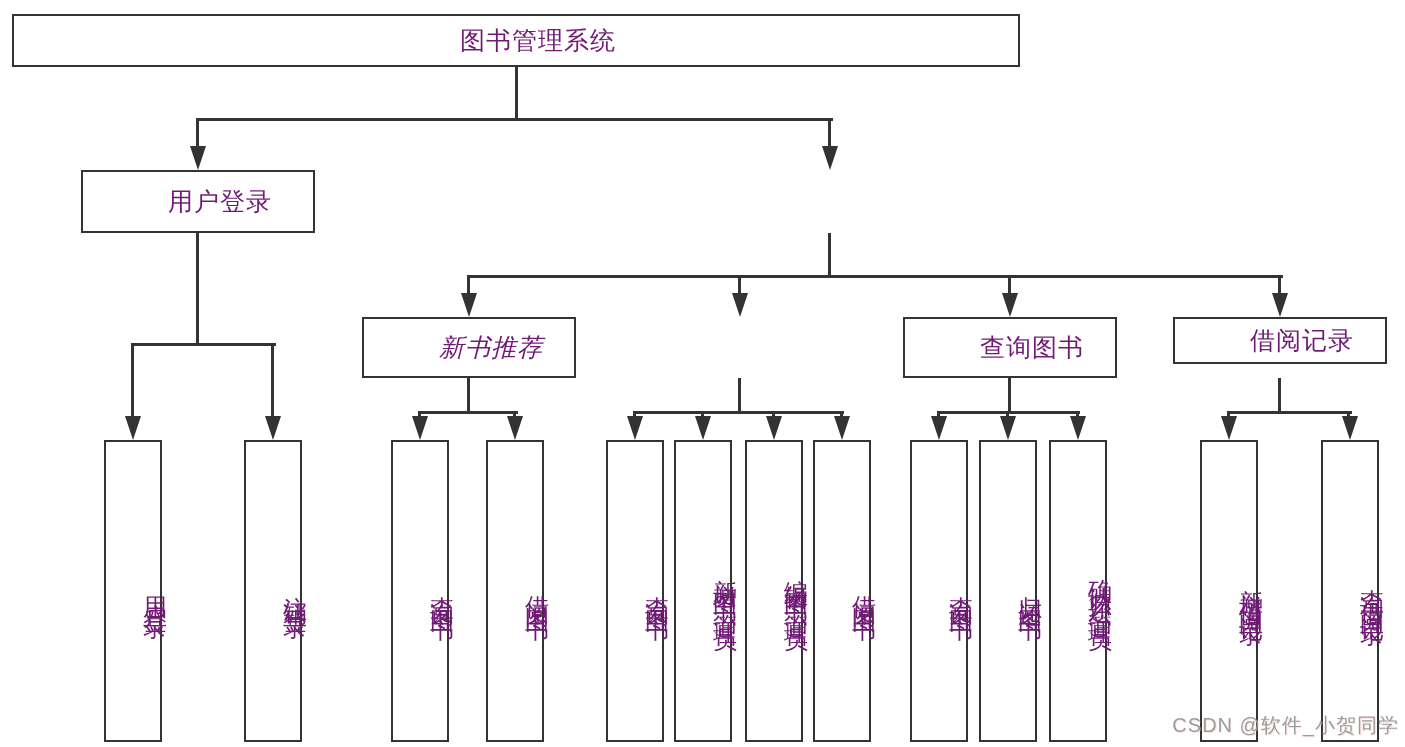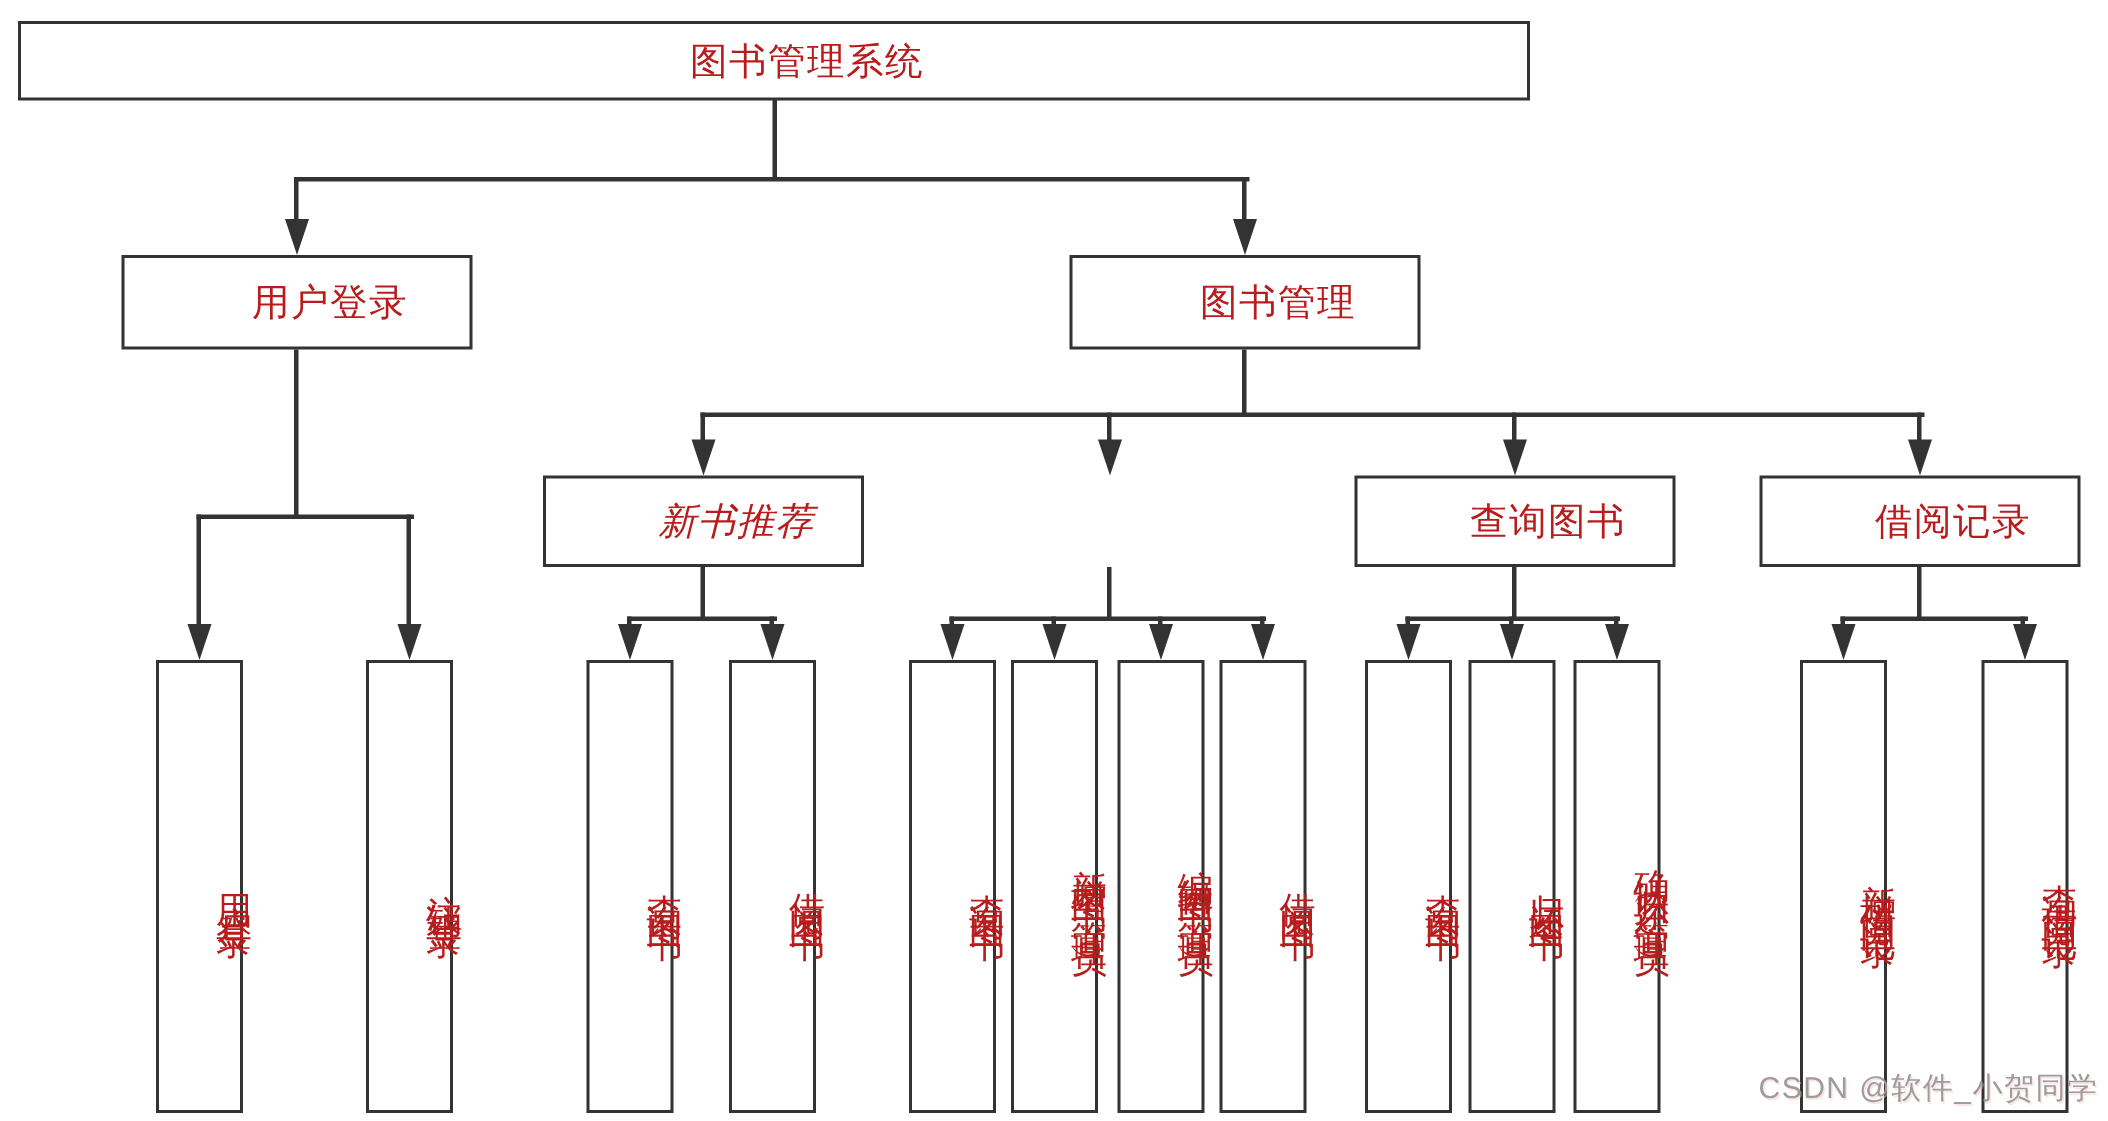--- a/index.html
+++ b/index.html
@@ -19,7 +19,7 @@
     display: flex;
     align-items: center;
     justify-content: center;
-    color: #b91c1c;
+    color: #701a75;
     font-size: 25px;
     letter-spacing: 1px;
     text-align: right;

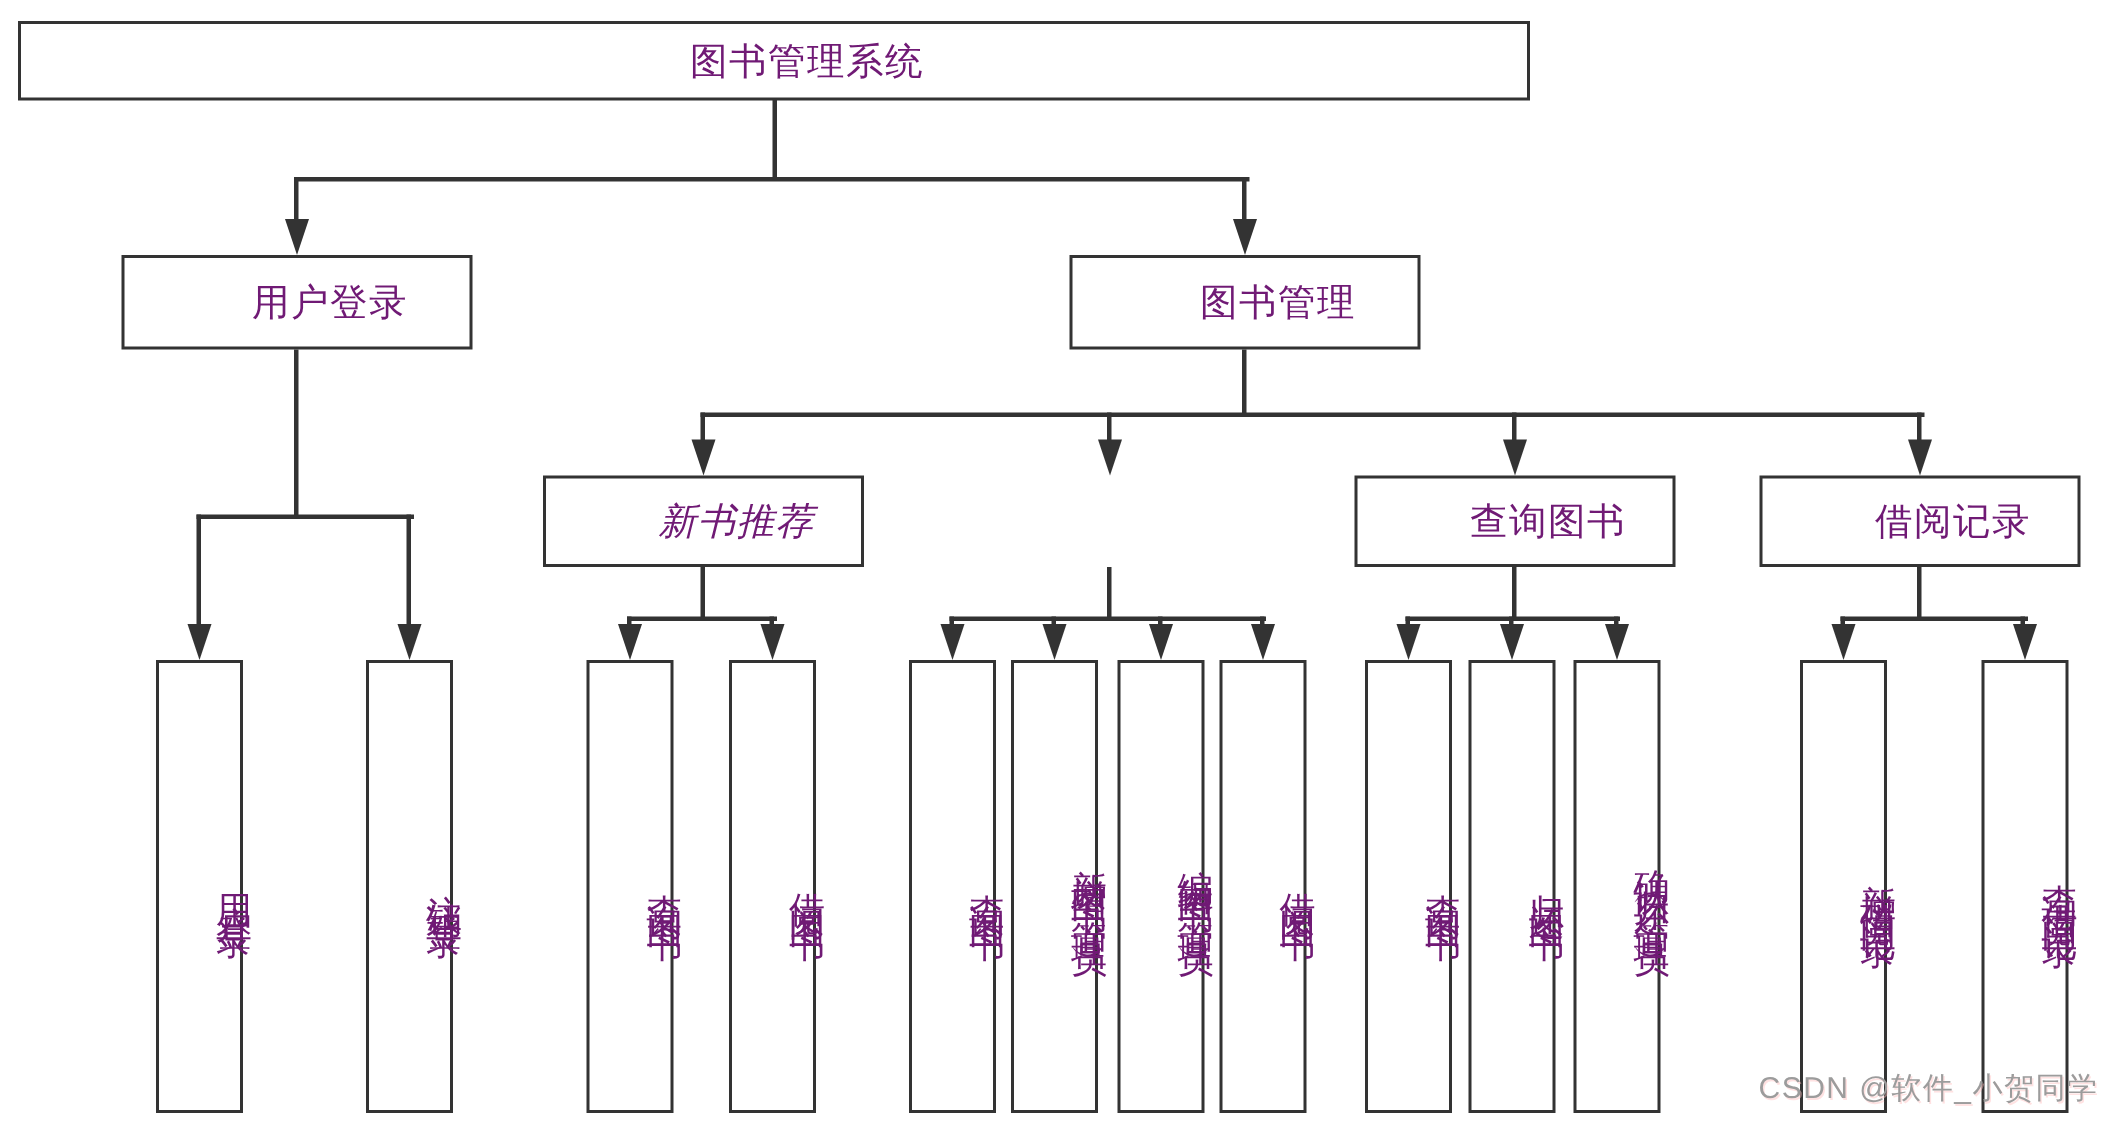--- a/index.html
+++ b/index.html
@@ -66,9 +66,6 @@
 
   <div class="node" style="left:81px; top:170px; width:234px; height:63px;">
     <span>用户登录</span>
-  </div>
-  <div class="node" style="left:713px; top:170px; width:234px; height:63px;">
-    <span>图书管理</span>
   </div>
 
   <div class="node" style="left:362px; top:317px; width:214px; height:61px;font-style:italic;">

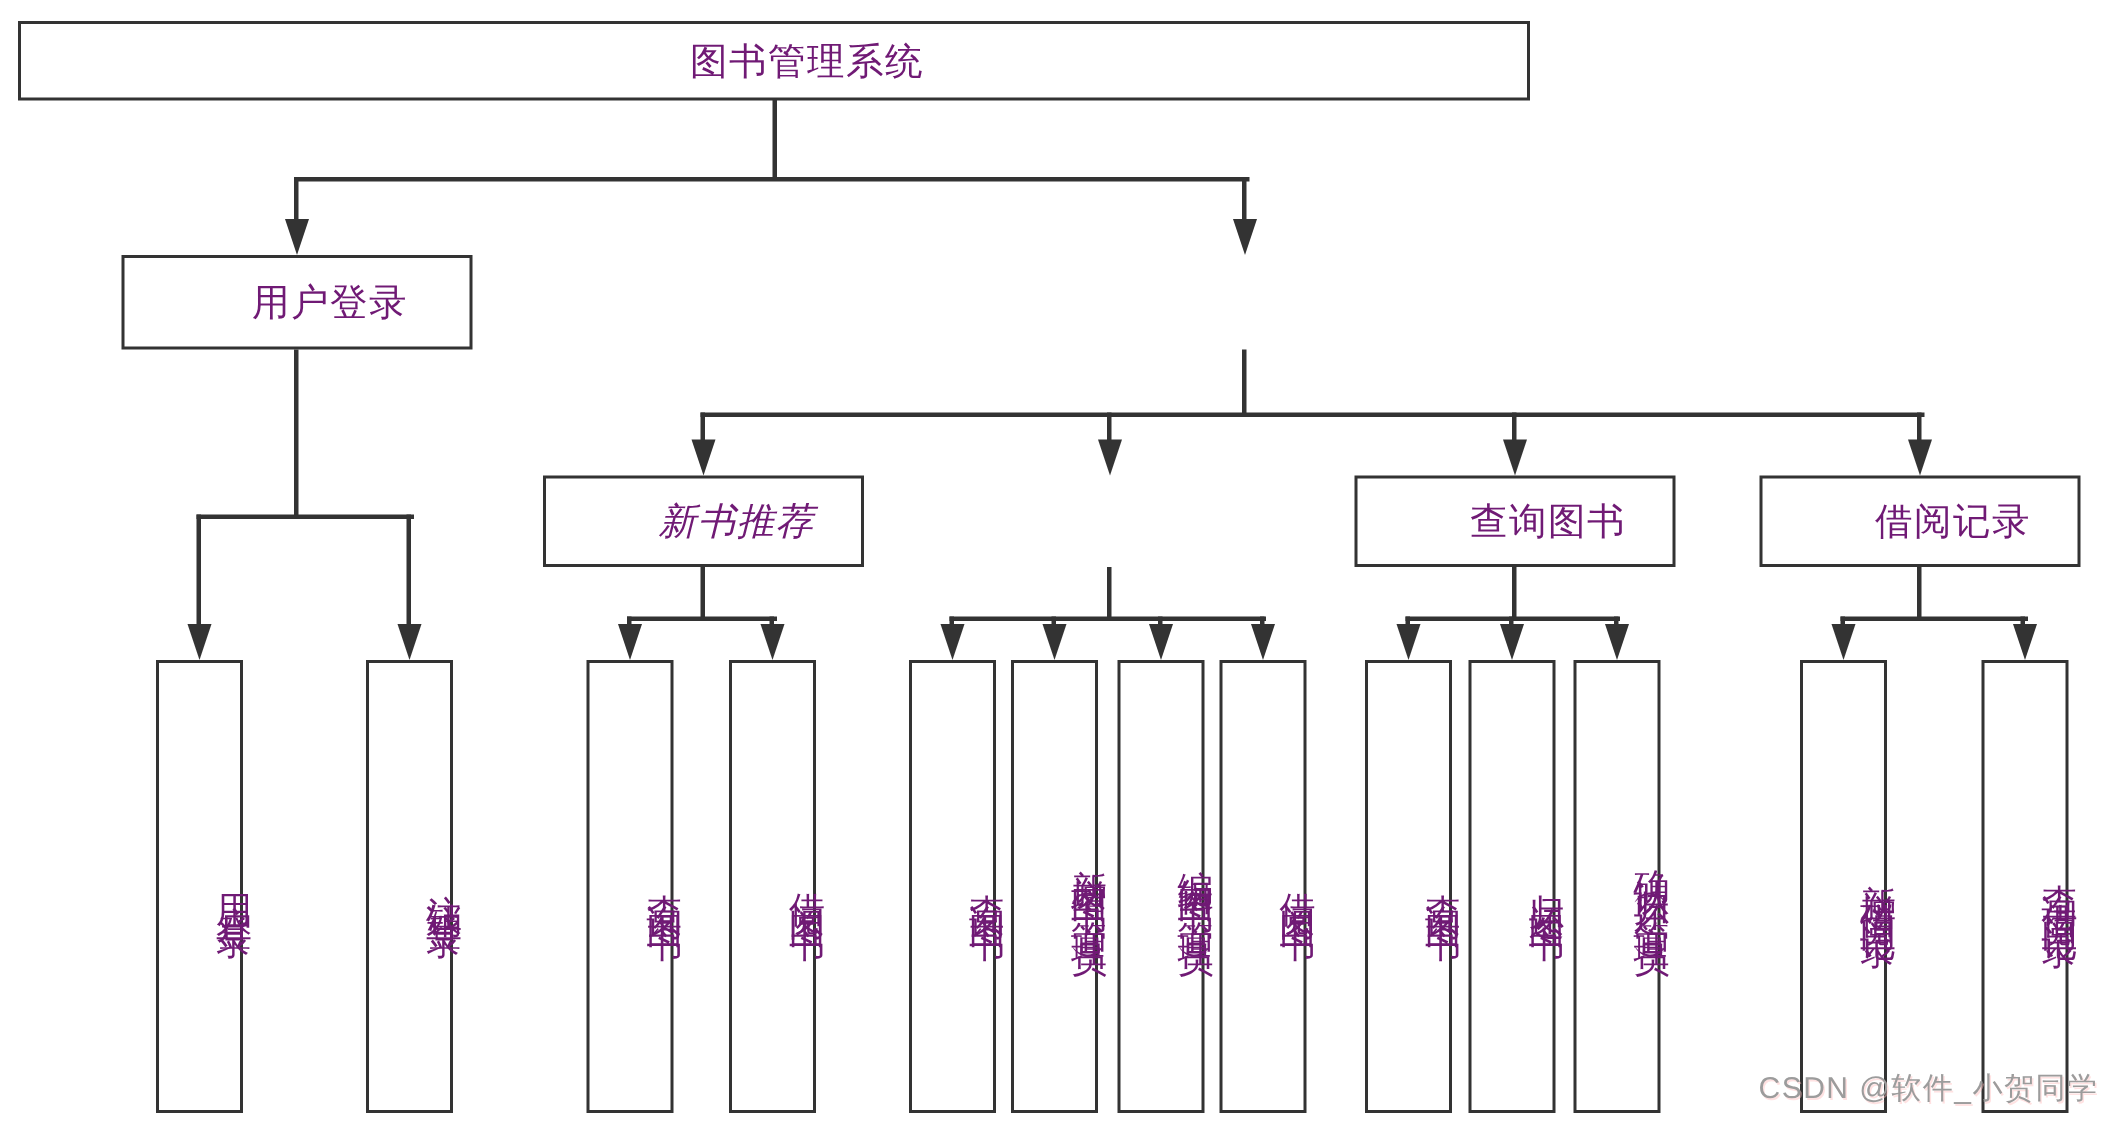--- a/index.html
+++ b/index.html
@@ -74,7 +74,7 @@
   <div class="node" style="left:903px; top:317px; width:214px; height:61px;">
     <span>查询图书</span>
   </div>
-  <div class="node" style="left:1173px; top:317px; width:214px; height:61px;">
+  <div class="node" style="left:1173px; top:317px; width:214px; height:47px;">
     <span>借阅记录</span>
   </div>
 

